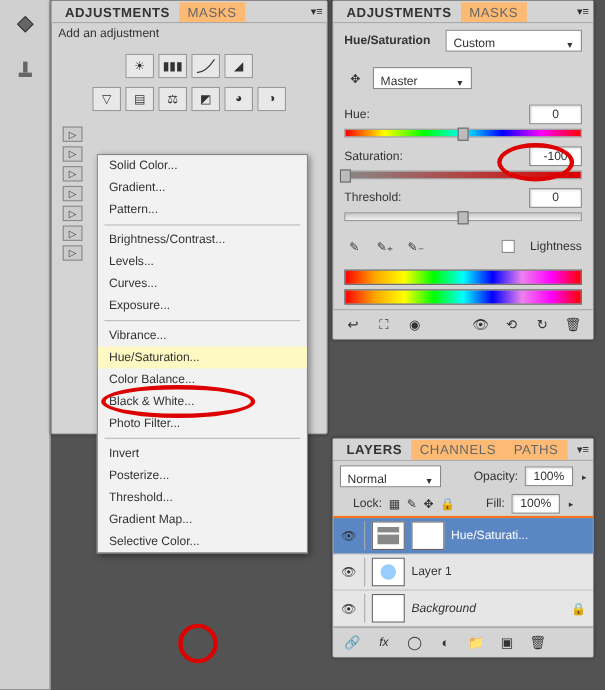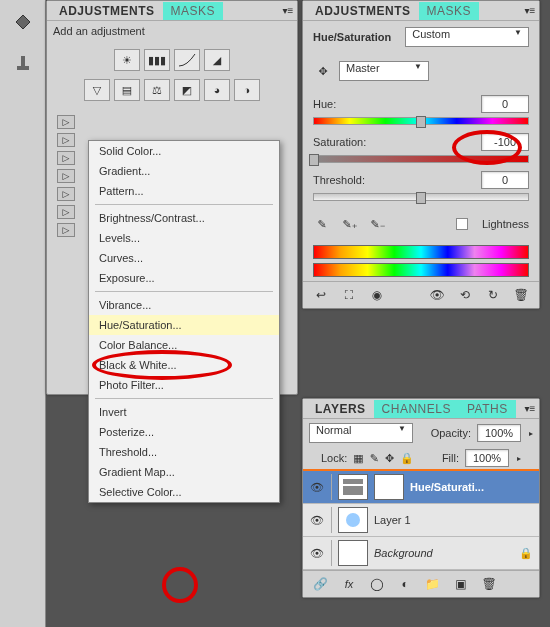--- a/index.html
+++ b/index.html
@@ -8,7 +8,7 @@
 .tabrow{display:flex;align-items:center;background:#d4d4d4;border-bottom:1px solid #aaa;height:20px;padding-left:4px;}
 .tab{padding:2px 8px;font-size:12px;letter-spacing:.5px;color:#666;cursor:pointer;}
 .tab.act{background:#d4d4d4;color:#333;font-weight:bold;}
-.tab.inact{background:#5eead4;}
+.tab.inact{background:#fdba74;}
 .gearbtn{margin-left:auto;width:18px;height:18px;display:flex;align-items:center;justify-content:center;font-size:10px;cursor:pointer;}
 .sub{padding:4px 6px;font-size:11px;color:#333;}
 

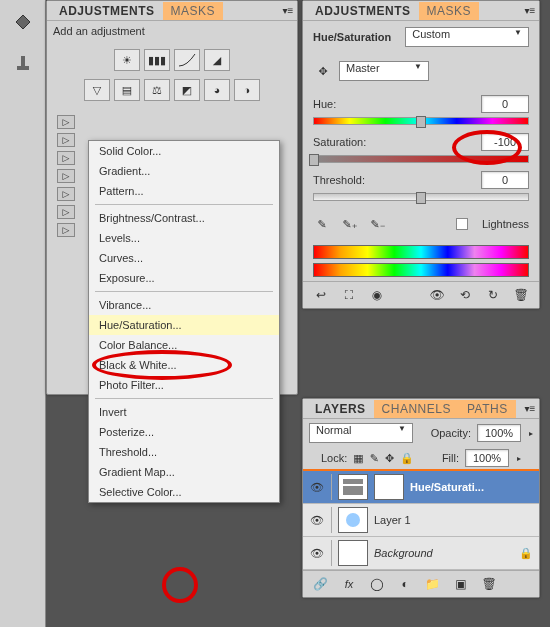--- a/index.html
+++ b/index.html
@@ -34,7 +34,7 @@
 .slider{height:8px;margin:2px 10px 6px 10px;position:relative;background:linear-gradient(#c8c8c8,#f0f0f0);border:1px solid #999;}
 .slider.hue{background:linear-gradient(90deg,red,yellow,lime,cyan,blue,magenta,red);}
 .slider .thumb{position:absolute;top:-2px;width:10px;height:12px;background:#bbb;border:1px solid #666;transform:translateX(-50%);}
-.dropdown{height:20px;border:1px solid #888;background:#fff;display:flex;align-items:flex-start;padding:0 6px;cursor:pointer;box-shadow:inset 0 1px 0 #fff;}
+.dropdown{height:20px;border:1px solid #888;background:#fff;display:flex;align-items:flex-end;padding:0 6px;cursor:pointer;box-shadow:inset 0 1px 0 #fff;}
 .dropdown .dd-arr{margin-left:auto;font-size:8px;}
 .eyedrops{display:flex;gap:10px;align-items:center;padding:8px 10px;}
 .eyedrop{width:18px;height:18px;display:flex;align-items:center;justify-content:center;cursor:pointer;}

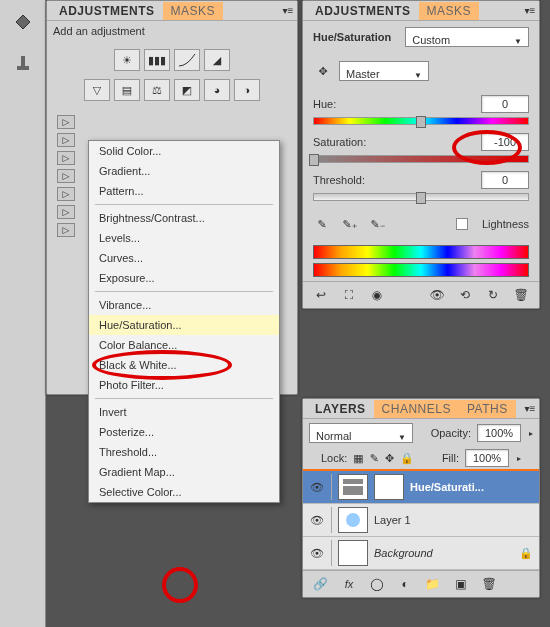--- a/index.html
+++ b/index.html
@@ -217,7 +217,7 @@
     <div class="gearbtn">▾≡</div>
   </div>
   <div class="field" style="padding:4px 6px">
-    <div class="dropdown" style="width:104px">
+    <div class="dropdown" style="width:92px">
       <span>Normal</span>
         <span class="dd-arr">▼</span>
     </div>

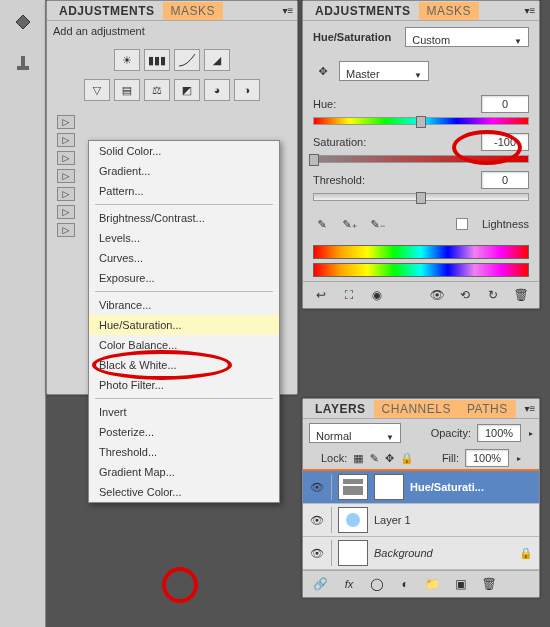--- a/index.html
+++ b/index.html
@@ -47,7 +47,7 @@
 #layersP{left:302px;top:398px;width:238px;}
 .layer{display:flex;align-items:center;gap:6px;padding:3px 6px;border-bottom:1px solid #bbb;background:#e6e6e6;}
 .layer.sel{background:#5a86c4;color:#fff;}
-.layer.sel .lname{color:#fff;font-weight:bold;}
+.layer.sel .lname{color:#fff;font-weight:normal;}
 .eye{width:16px;height:16px;display:flex;align-items:center;justify-content:center;cursor:pointer;}
 .thumb2{width:30px;height:26px;border:1px solid #666;background:#fff;display:flex;align-items:center;justify-content:center;}
 .mask{width:30px;height:26px;border:1px solid #666;background:#fff;}

